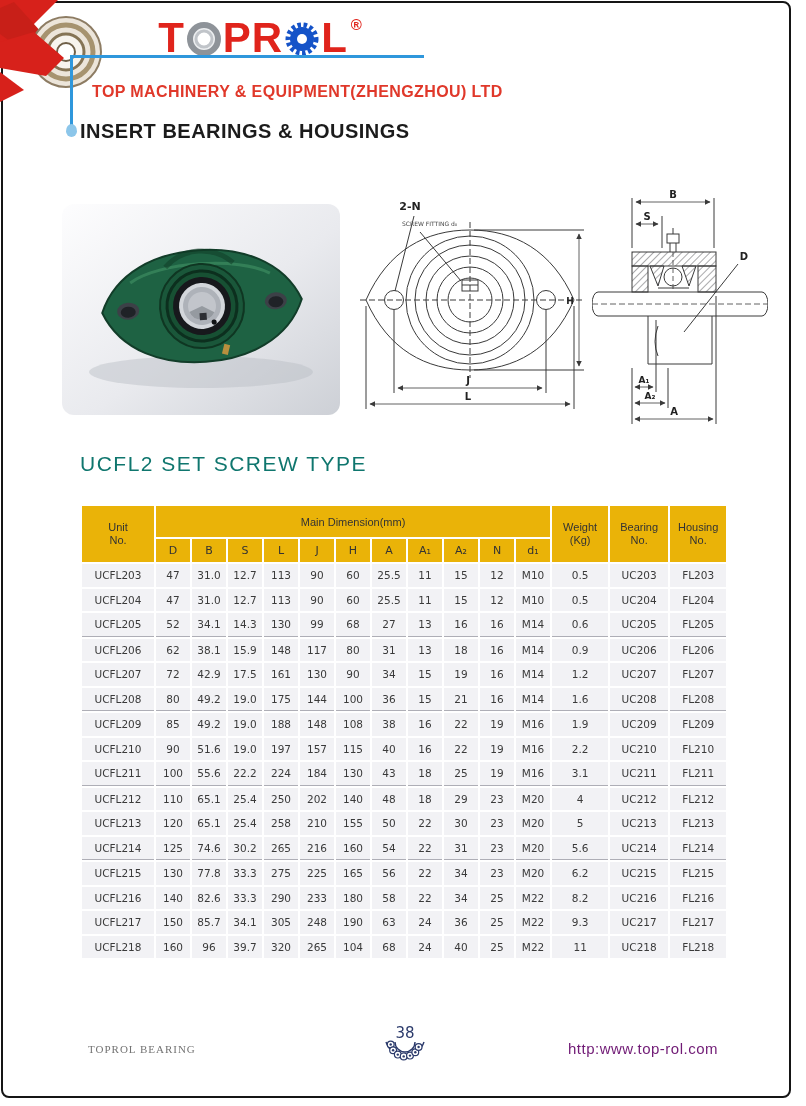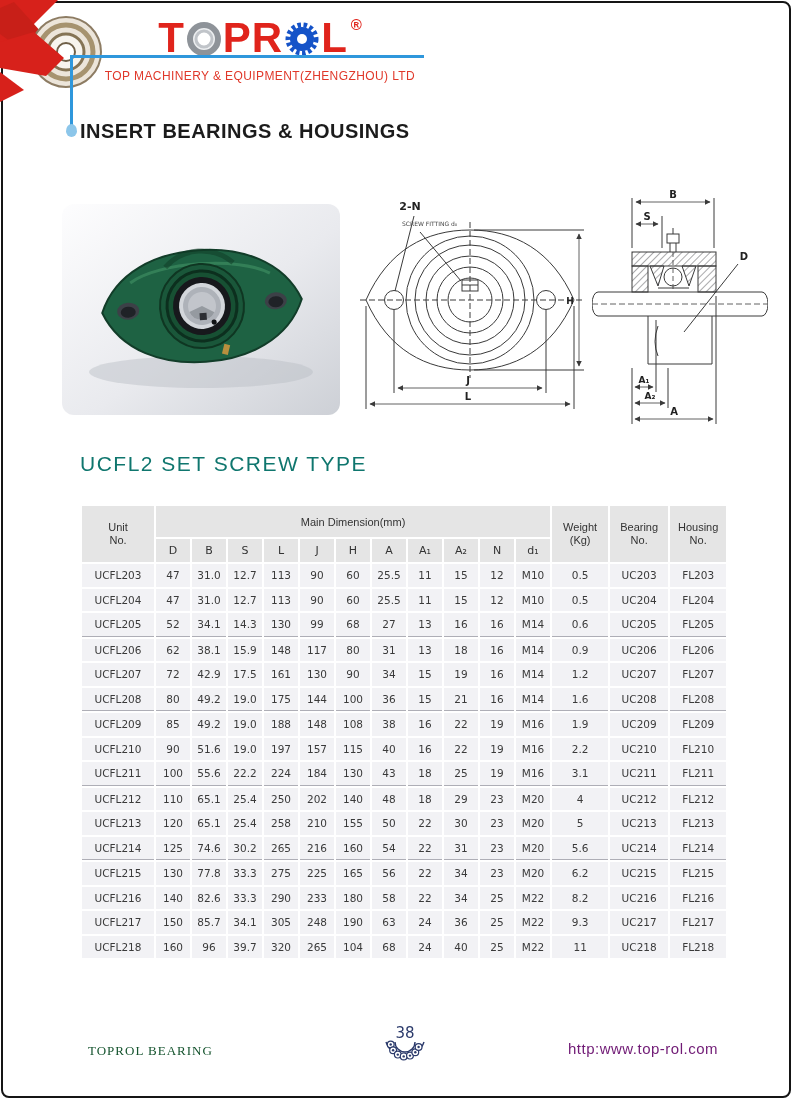--- a/index.html
+++ b/index.html
@@ -17,7 +17,7 @@
   .wordmark{display:flex;justify-content:center;align-items:center;gap:1px;height:48px;}
   .wordmark .ltr{font-weight:bold;font-size:42px;line-height:44px;color:#e0241c;letter-spacing:1px;}
   .wordmark .reg{font-weight:bold;font-size:15px;color:#e0241c;align-self:flex-start;margin-top:2px;margin-left:2px;}
-  .brand-sub{margin-top:7px;font-size:12px;font-weight:normal;color:#e0382a;letter-spacing:0.4px;white-space:nowrap;}
+  .brand-sub{margin-top:21px;font-size:16px;font-weight:bold;color:#e0382a;letter-spacing:0.4px;white-space:nowrap;}
   
   .hline{position:absolute;left:72px;top:55px;width:352px;height:3px;background:#2f97dc;}
   .vline{position:absolute;left:70px;top:55px;width:3px;height:72px;background:#2f97dc;}

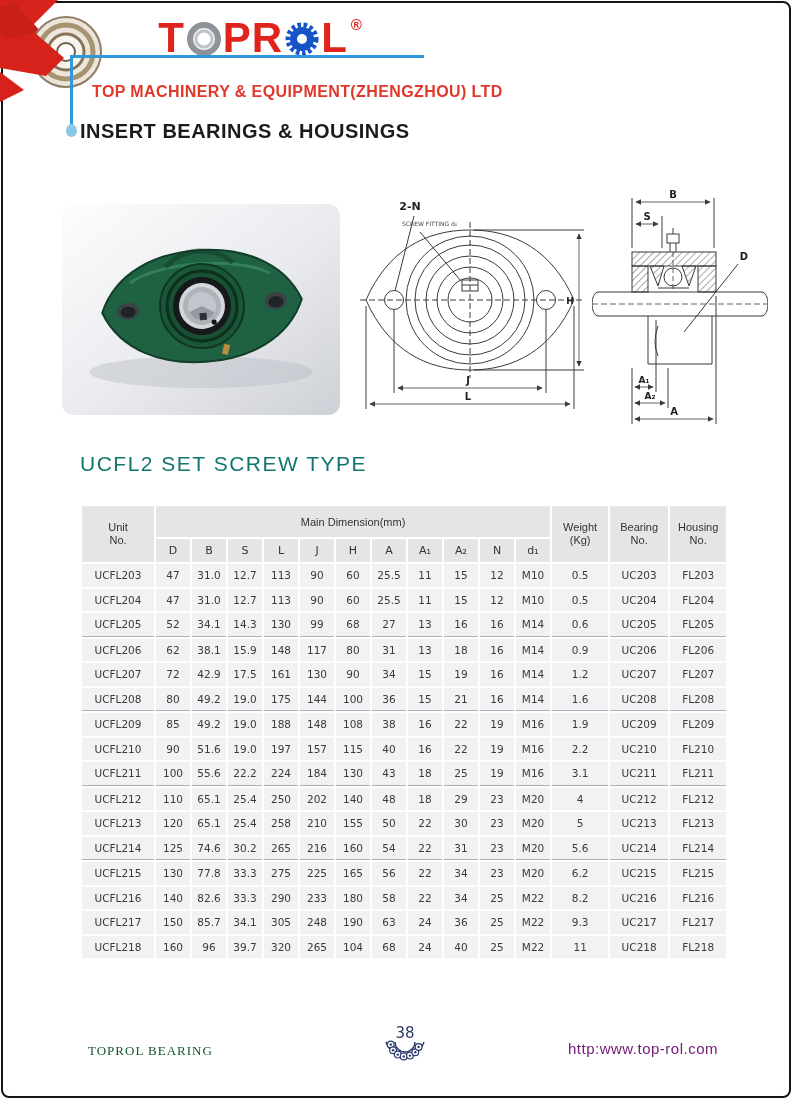--- a/index.html
+++ b/index.html
@@ -33,7 +33,7 @@
   
   .tbl-wrap{position:absolute;left:80px;top:504px;width:648px;}
   table{border-collapse:separate;border-spacing:2px;table-layout:fixed;width:648px;}
-  th{background:#e5e5e5;font-weight:normal;font-size:11px;color:#333;text-align:center;vertical-align:middle;padding:0;}
+  th{background:#eab308;font-weight:normal;font-size:11px;color:#333;text-align:center;vertical-align:middle;padding:0;}
   th.main{height:30px;}
   th.rspan{height:56px;line-height:13px;}
   th.sub{height:22px;font-family:"DejaVu Sans","Liberation Sans",sans-serif;}

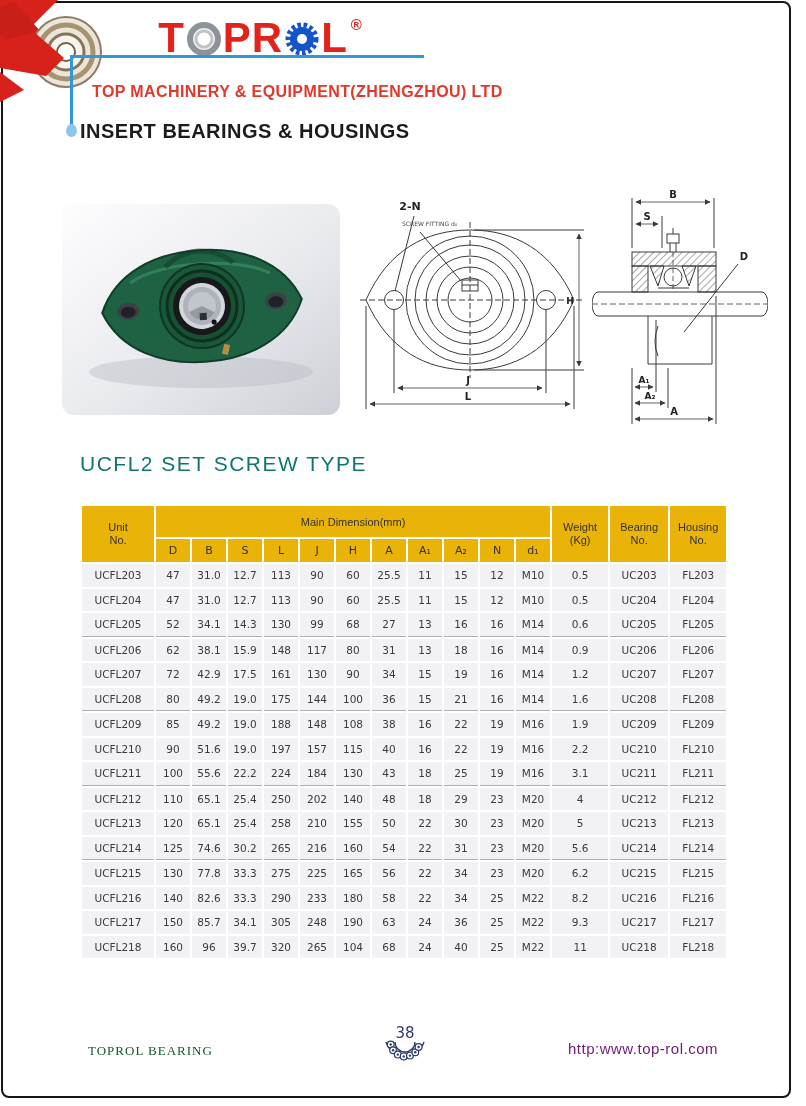--- a/index.html
+++ b/index.html
@@ -42,7 +42,7 @@
   tr.group-end td{border-bottom:1px solid #aeaeb6;}
   
   .foot-left{position:absolute;left:88px;top:1043px;font-family:"Liberation Serif",serif;
-    font-size:13px;letter-spacing:1px;color:#14532d;}
+    font-size:11px;letter-spacing:1px;color:#737373;}
   .foot-right{position:absolute;right:88px;top:1040px;font-size:15px;color:#701a75;letter-spacing:0.5px;}
   .page-badge{position:absolute;left:374px;top:1022px;width:62px;height:46px;}
   svg text{font-family:"DejaVu Sans","Liberation Sans",sans-serif;}

